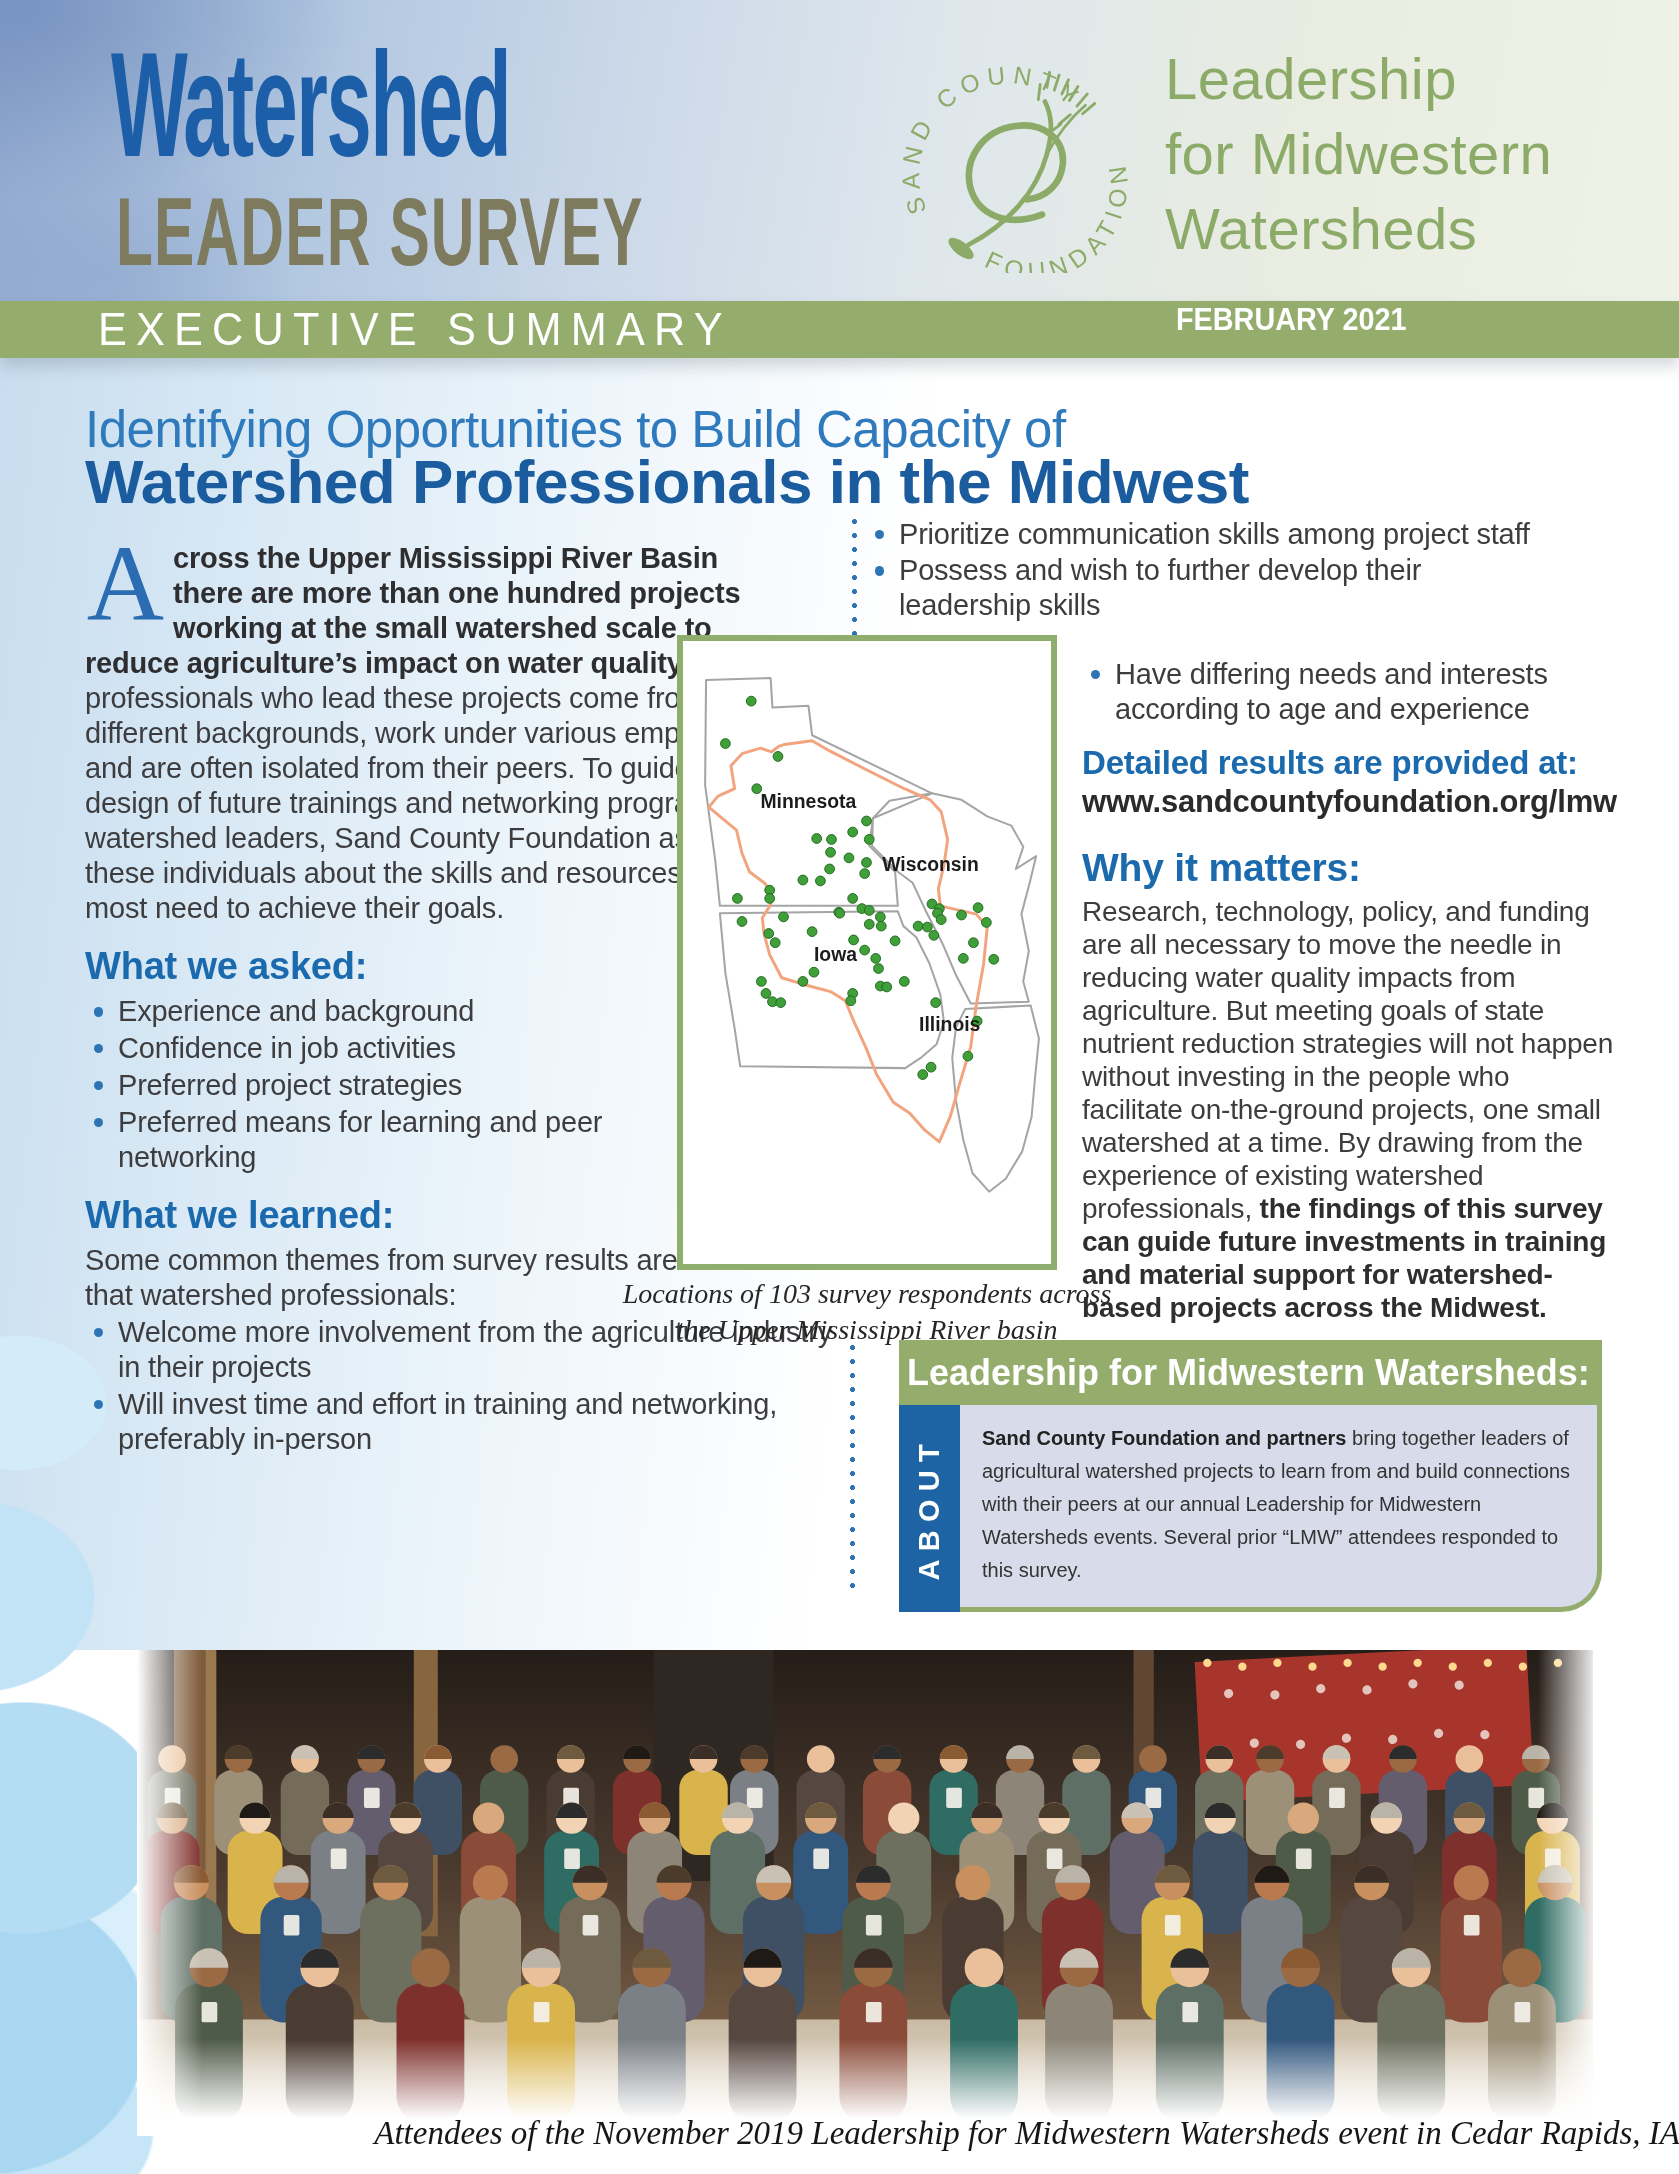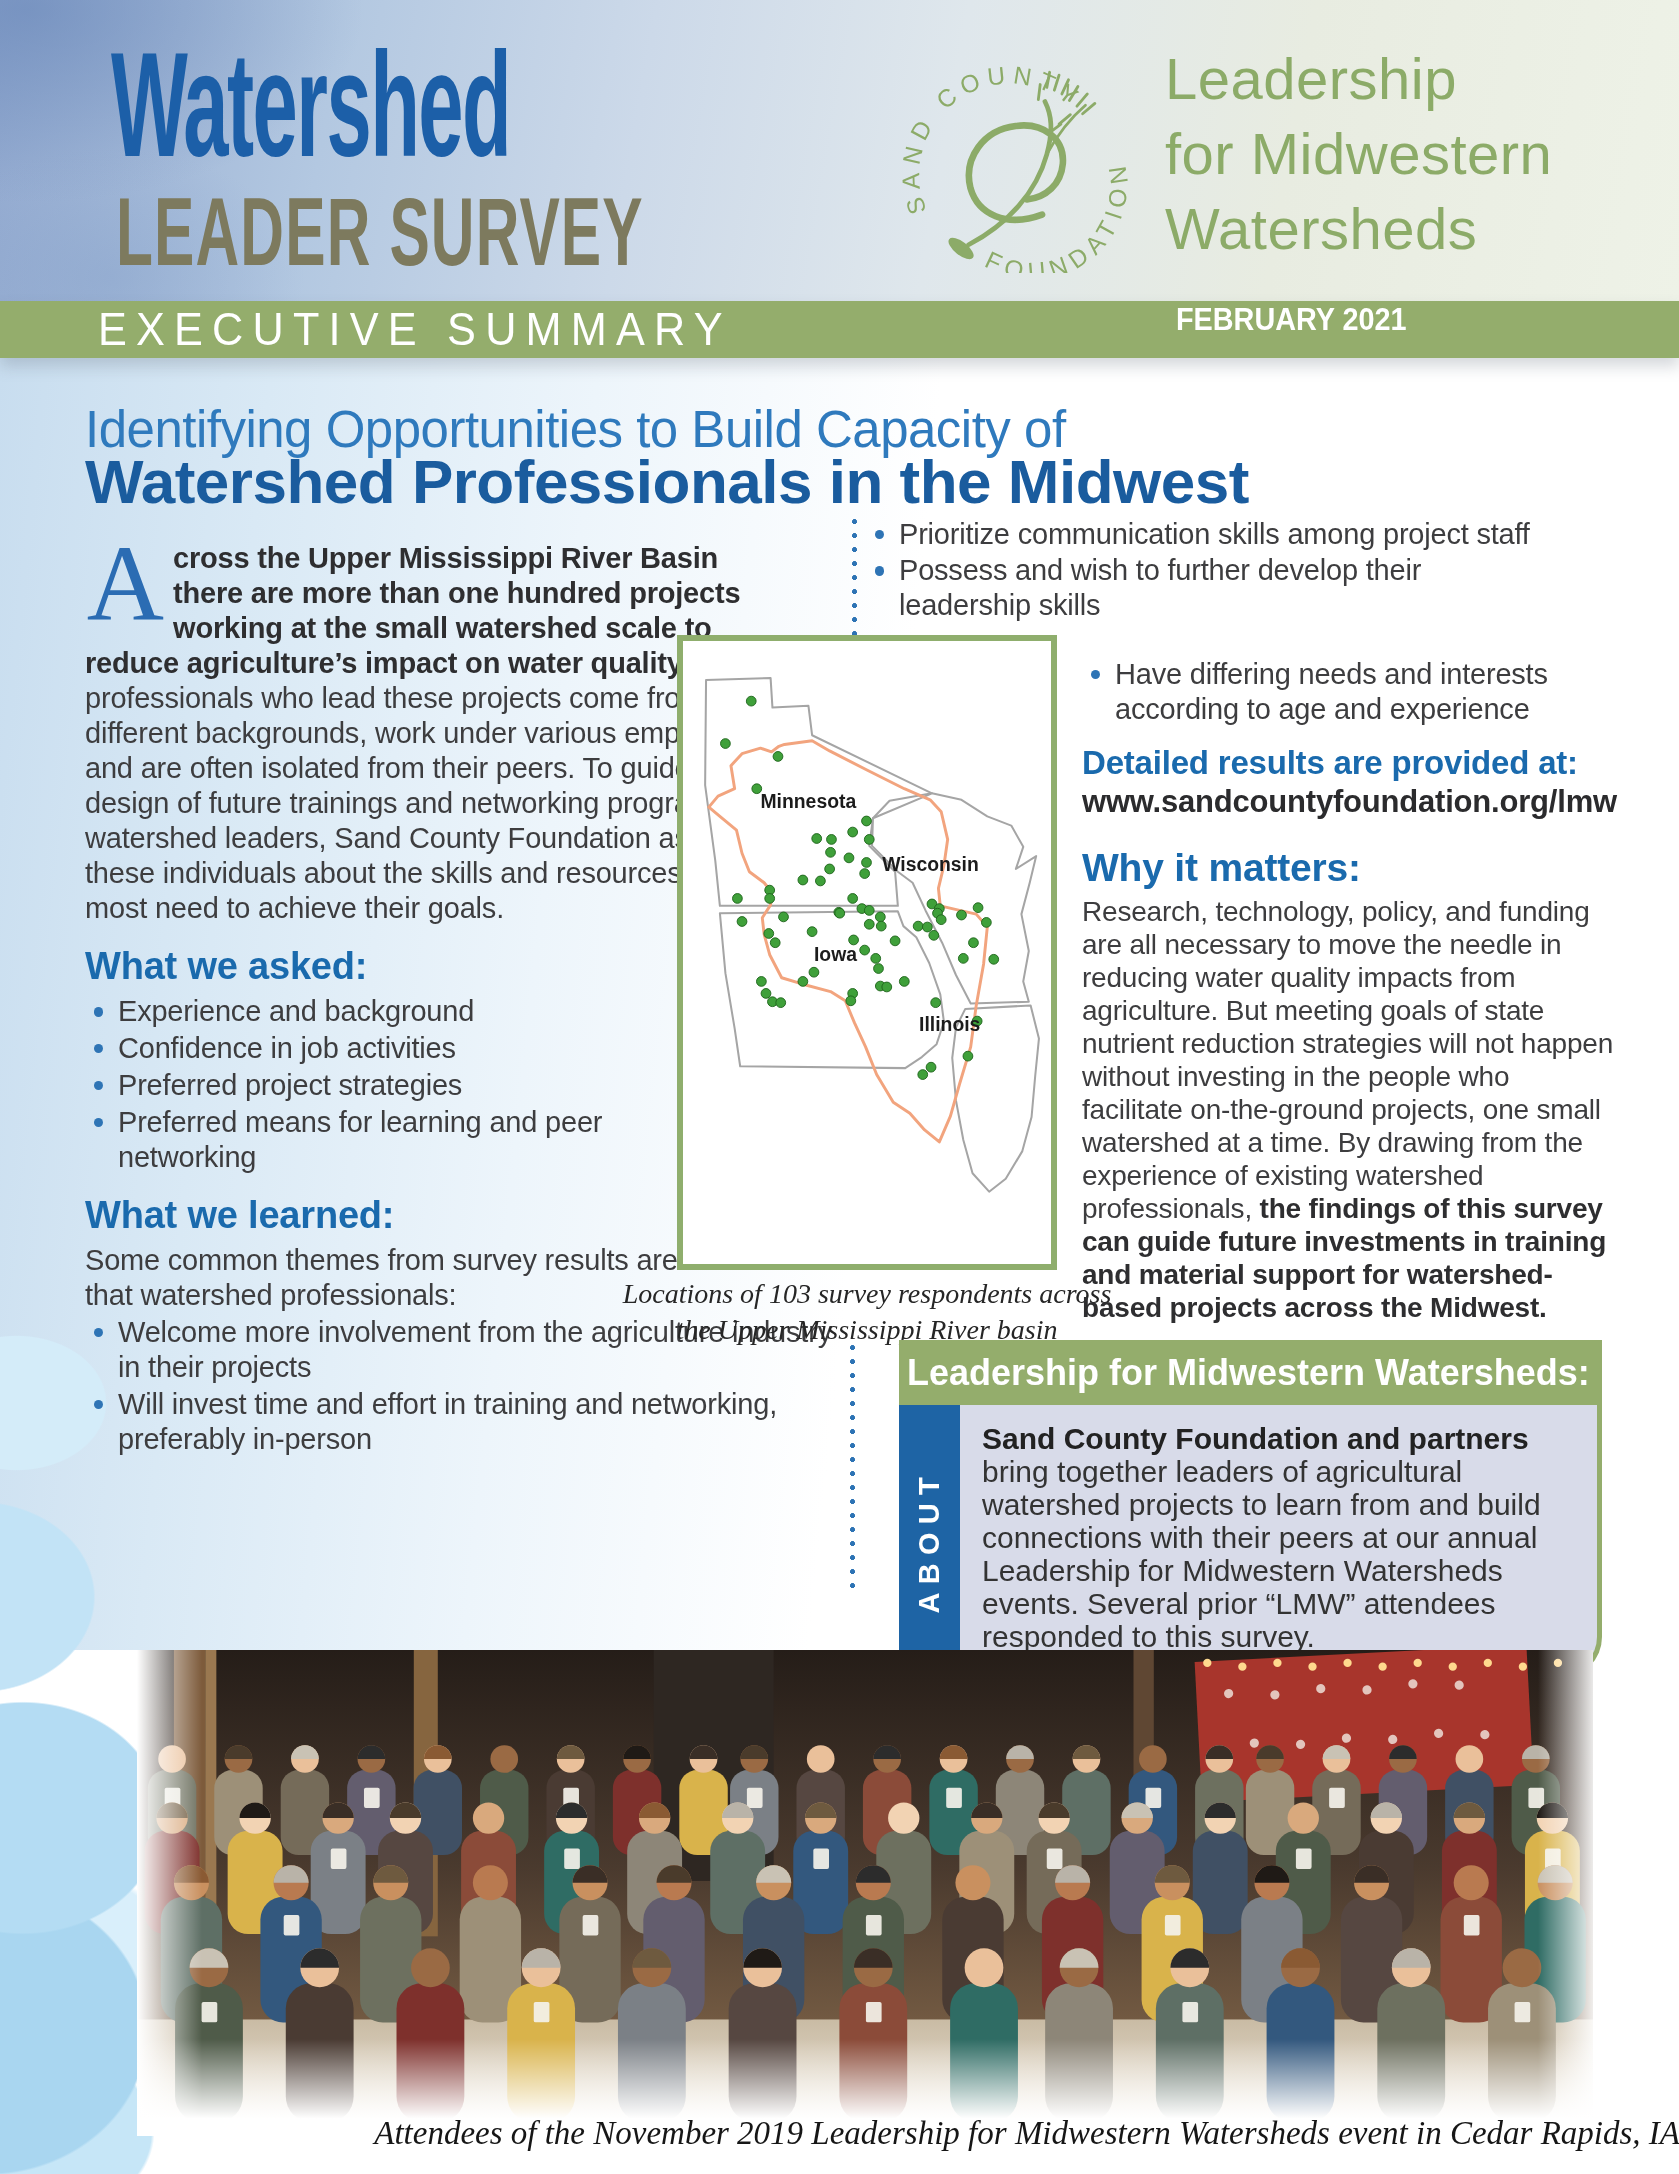--- a/index.html
+++ b/index.html
@@ -86,7 +86,7 @@
   .about-tab{width:61px;background:#1e64a5;color:#fff;display:flex;align-items:center;justify-content:center}
   .about-tab span{writing-mode:vertical-rl;transform:rotate(180deg);font-weight:700;font-size:29px;letter-spacing:8.3px}
   .about-b{flex:1;background:#d8dbe9;border-right:5.5px solid #94ad6c;border-bottom:5.5px solid #94ad6c;
-    border-bottom-right-radius:41px;padding:16.6px 20px 20px 22px;font-size:30px;line-height:33px;color:#333}
+    border-bottom-right-radius:41px;padding:16.6px 20px 20px 22px;font-size:20px;line-height:33px;color:#333}
   .about-b b{color:#222}
 
   

